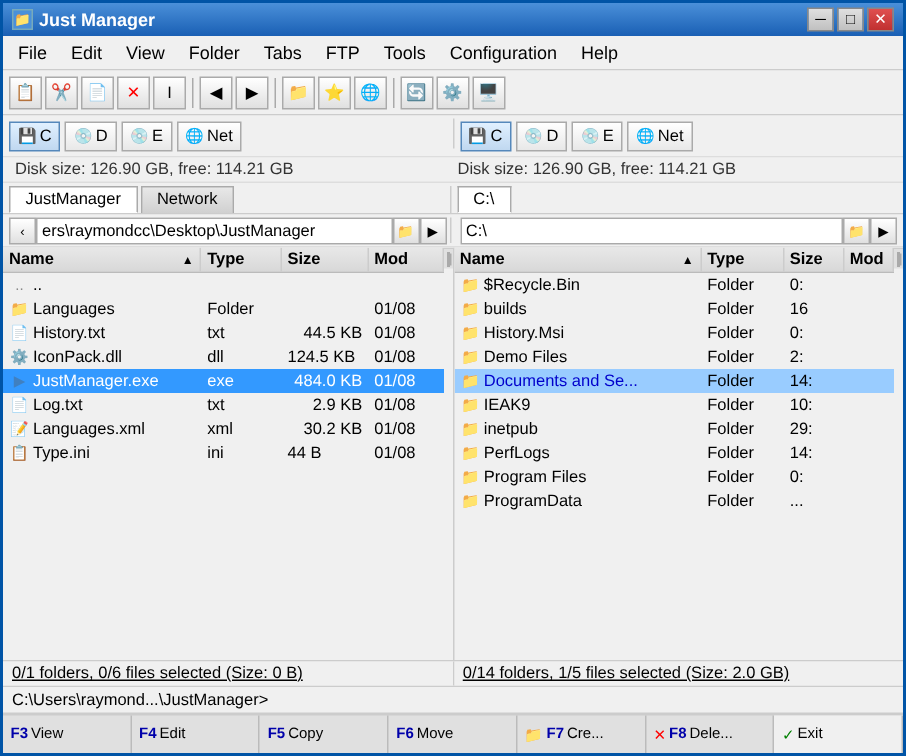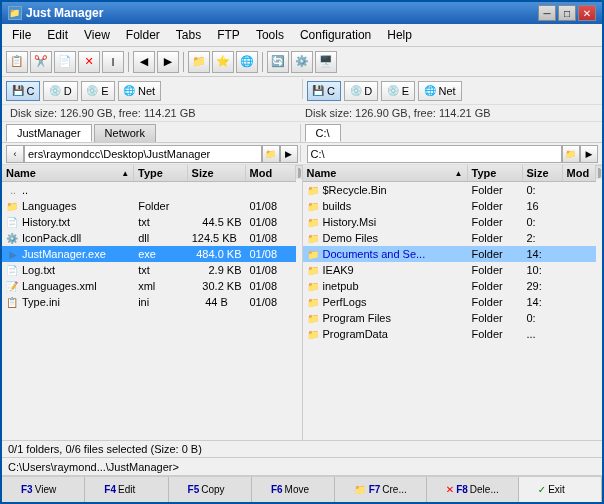--- a/index.html
+++ b/index.html
@@ -298,7 +298,7 @@
       <span>Type.ini</span>
     </div>
     <div class="file-cell col-type">ini</div>
-    <div class="file-cell col-size" style="text-align:center">44 B</div>
+    <div class="file-cell col-size" style="text-align:left">44 B</div>
     <div class="file-cell col-mod">01/08</div>
   </div>
           </div>

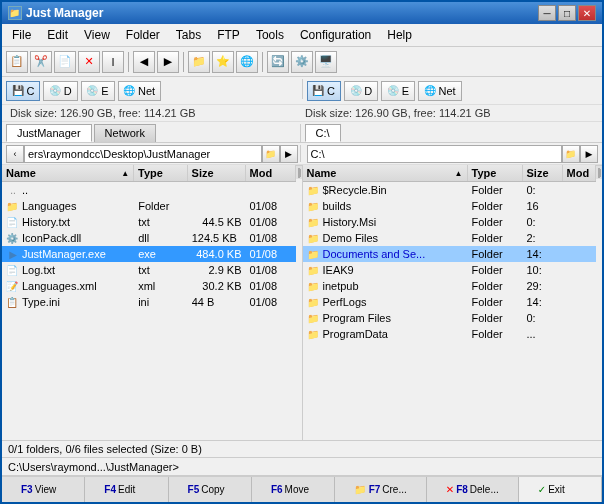--- a/index.html
+++ b/index.html
@@ -66,7 +66,7 @@
     .h-scroll-bar { flex: 1; height: 10px; margin: 2px; background: #f0f0f0; border: 1px solid #aaa; position: relative; }
     .h-scroll-thumb { position: absolute; left: 0; width: 30%; height: 100%; background: linear-gradient(to bottom, #e0e0e0, #c8c8c8); border: 1px solid #aaa; }
     
-    .status-bars { display: flex; gap: 0; border-bottom: 1px solid #ccc; }
+    .status-bars { display: flex; gap: 0; border-bottom: 1px solid #ccc; text-decoration: underline; }
     .status-bar { flex: 1; padding: 2px 6px; font-size: 11px; background: #f0f0f0; border-right: 1px solid #ccc; }
     .status-bar:last-child { border-right: none; }
     

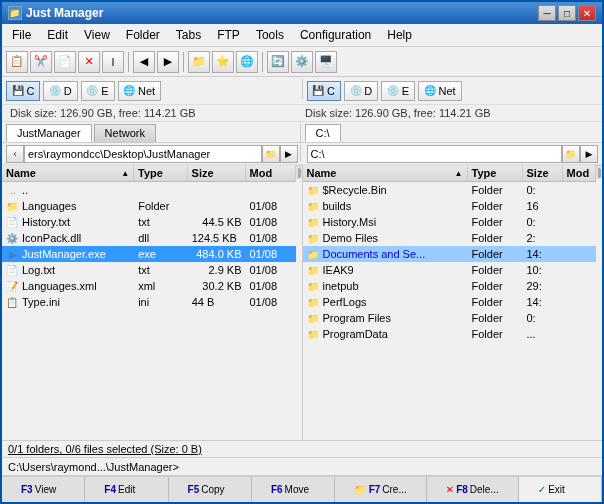--- a/index.html
+++ b/index.html
@@ -424,6 +424,7 @@
 
   <div class="status-bars">
     <div class="status-bar">0/1 folders, 0/6 files selected (Size: 0 B)</div>
+    <div class="status-bar">0/14 folders, 1/5 files selected (Size: 2.0 GB)</div>
   </div>
 
   <div class="cmd-bar">

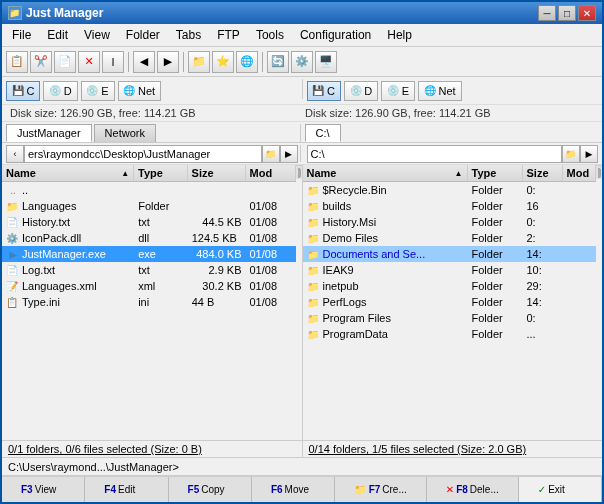--- a/index.html
+++ b/index.html
@@ -73,7 +73,7 @@
     .cmd-bar { padding: 2px 6px; font-size: 11px; background: #f0f0f0; border-bottom: 1px solid #ccc; height: 18px; display: flex; align-items: center; }
     
     .fn-bar { display: flex; background: #e0e0e0; border-top: 1px solid #ccc; height: 26px; }
-    .fn-btn { flex: 1; display: flex; align-items: center; padding: 0 19px; border-right: 1px solid #bbb; cursor: pointer; font-size: 10px; gap: 2px; }
+    .fn-btn { flex: 1; display: flex; align-items: center; padding: 0 5px; border-right: 1px solid #bbb; cursor: pointer; font-size: 10px; gap: 2px; }
     .fn-btn.exit { background: #f0f0f0; }
     .fn-key { font-weight: bold; color: #0000aa; font-size: 10px; }
     .fn-label { font-size: 10px; }

